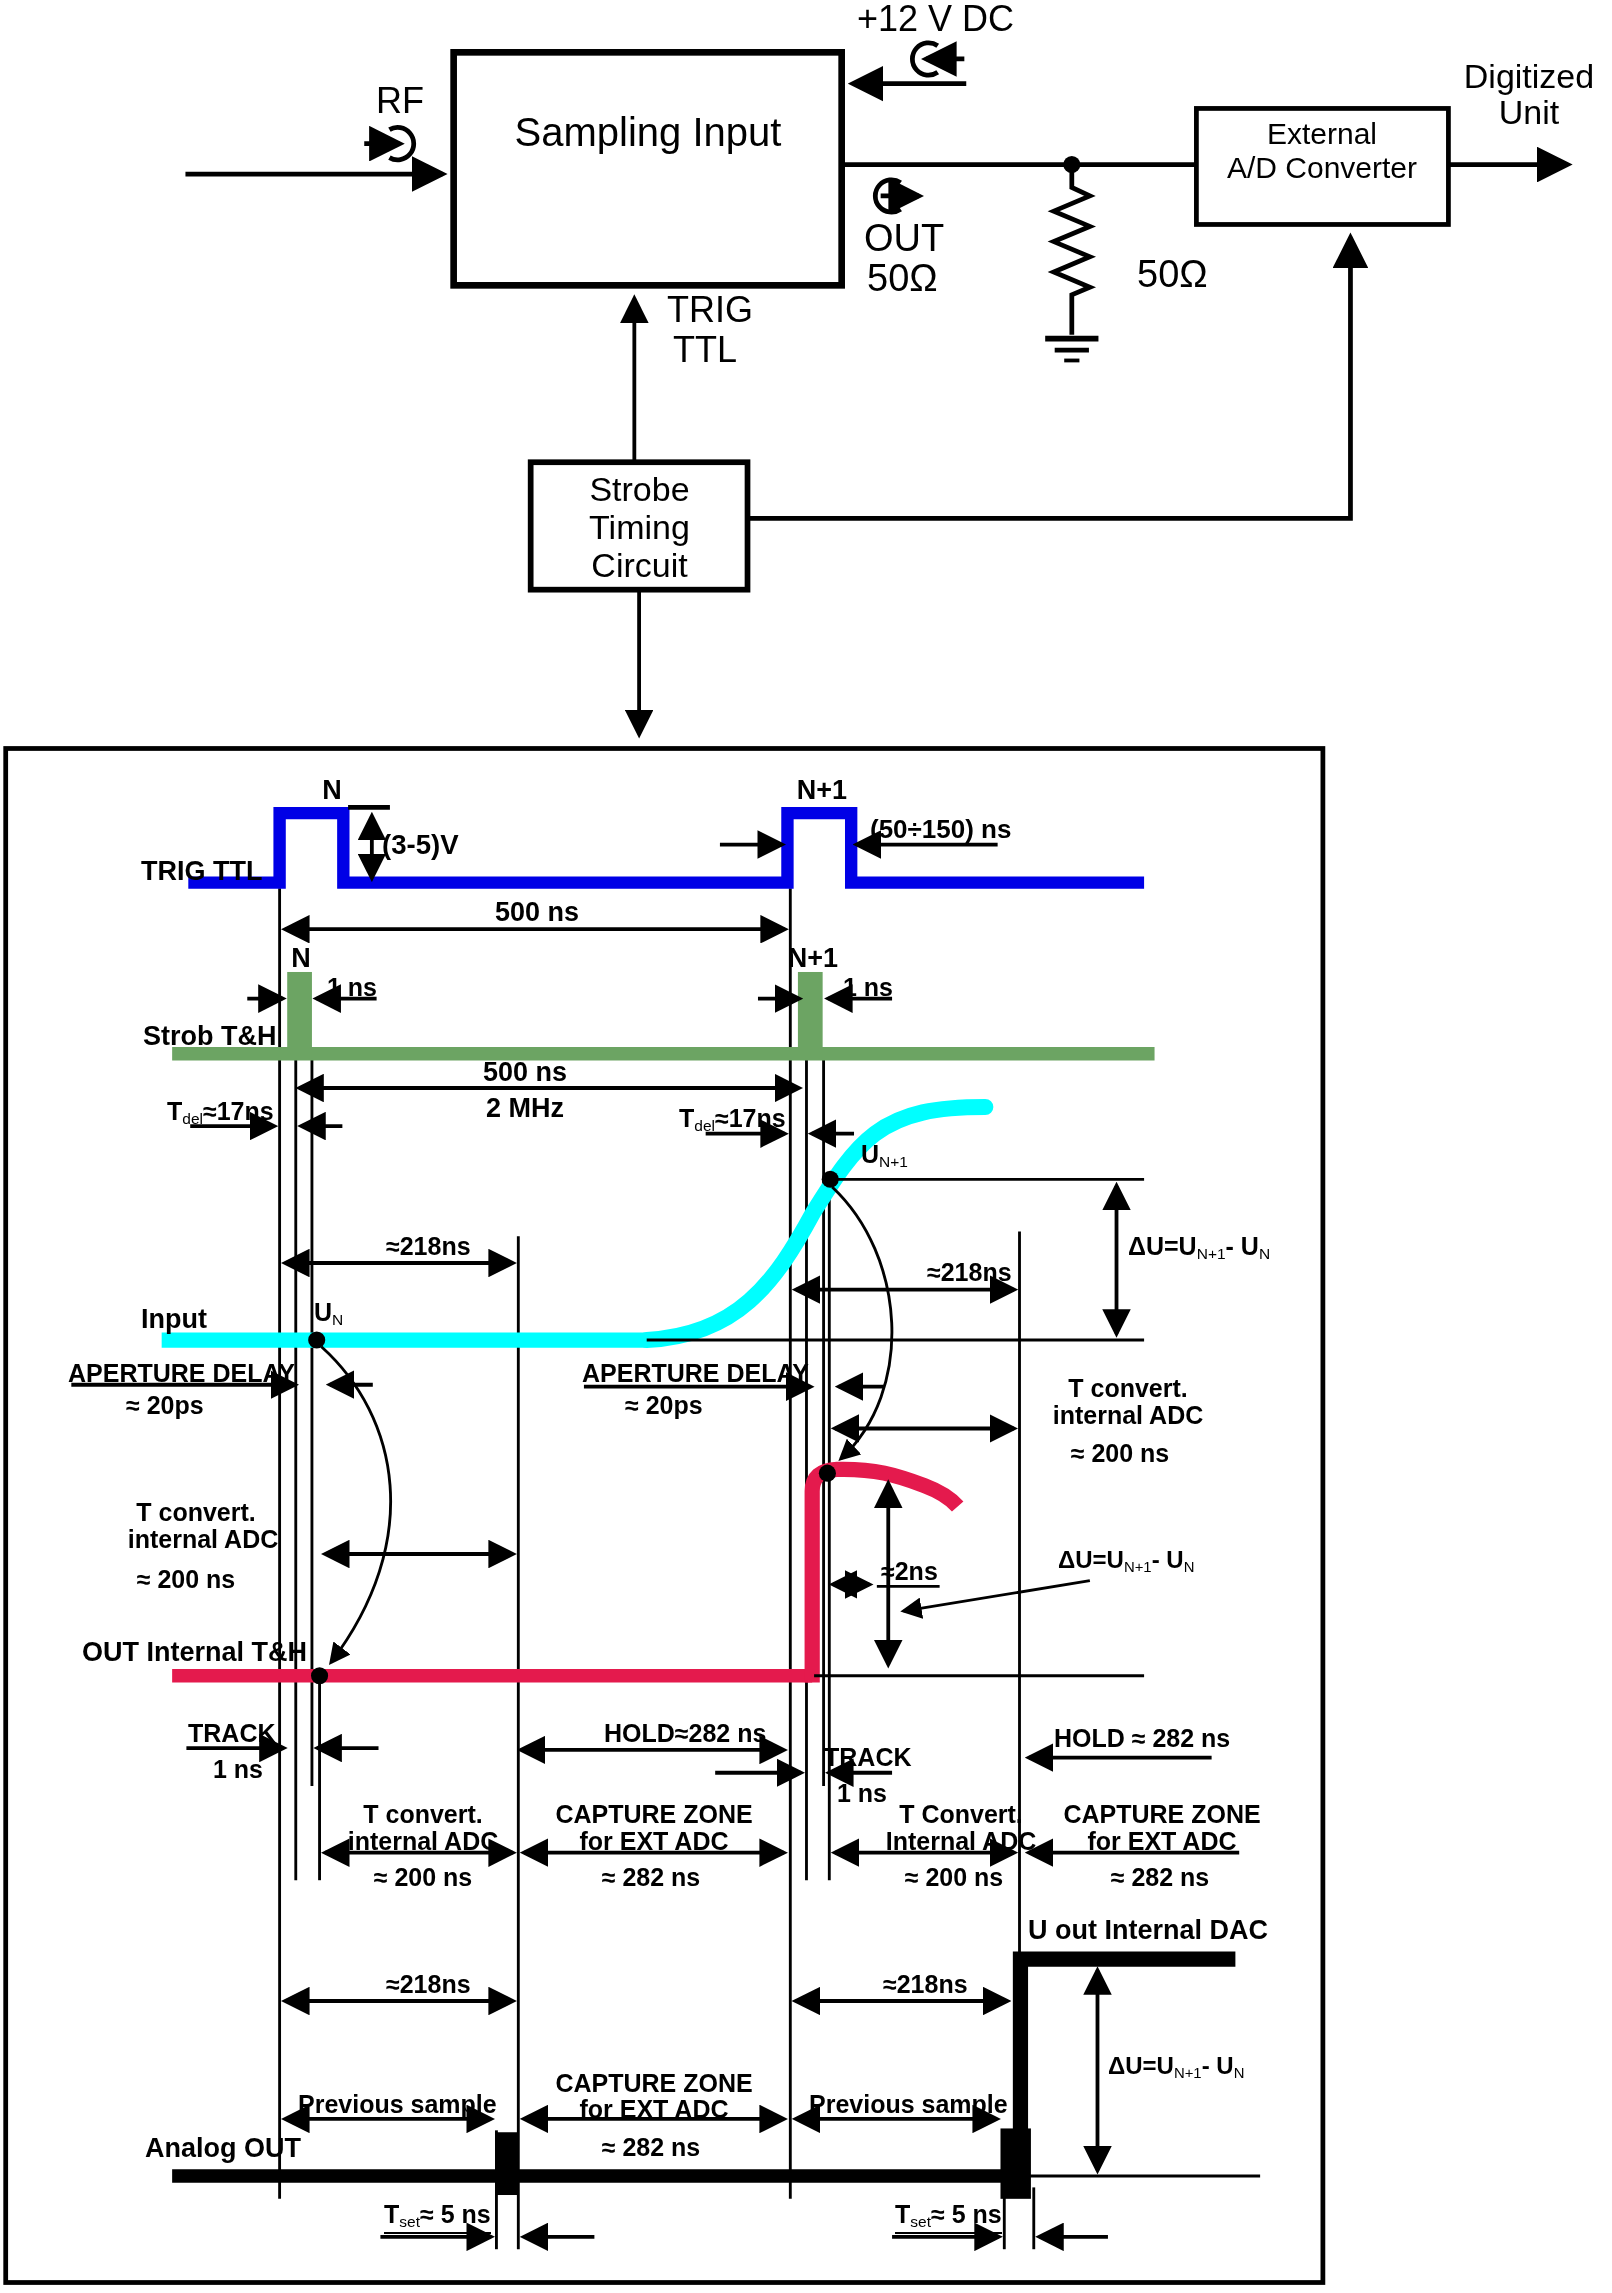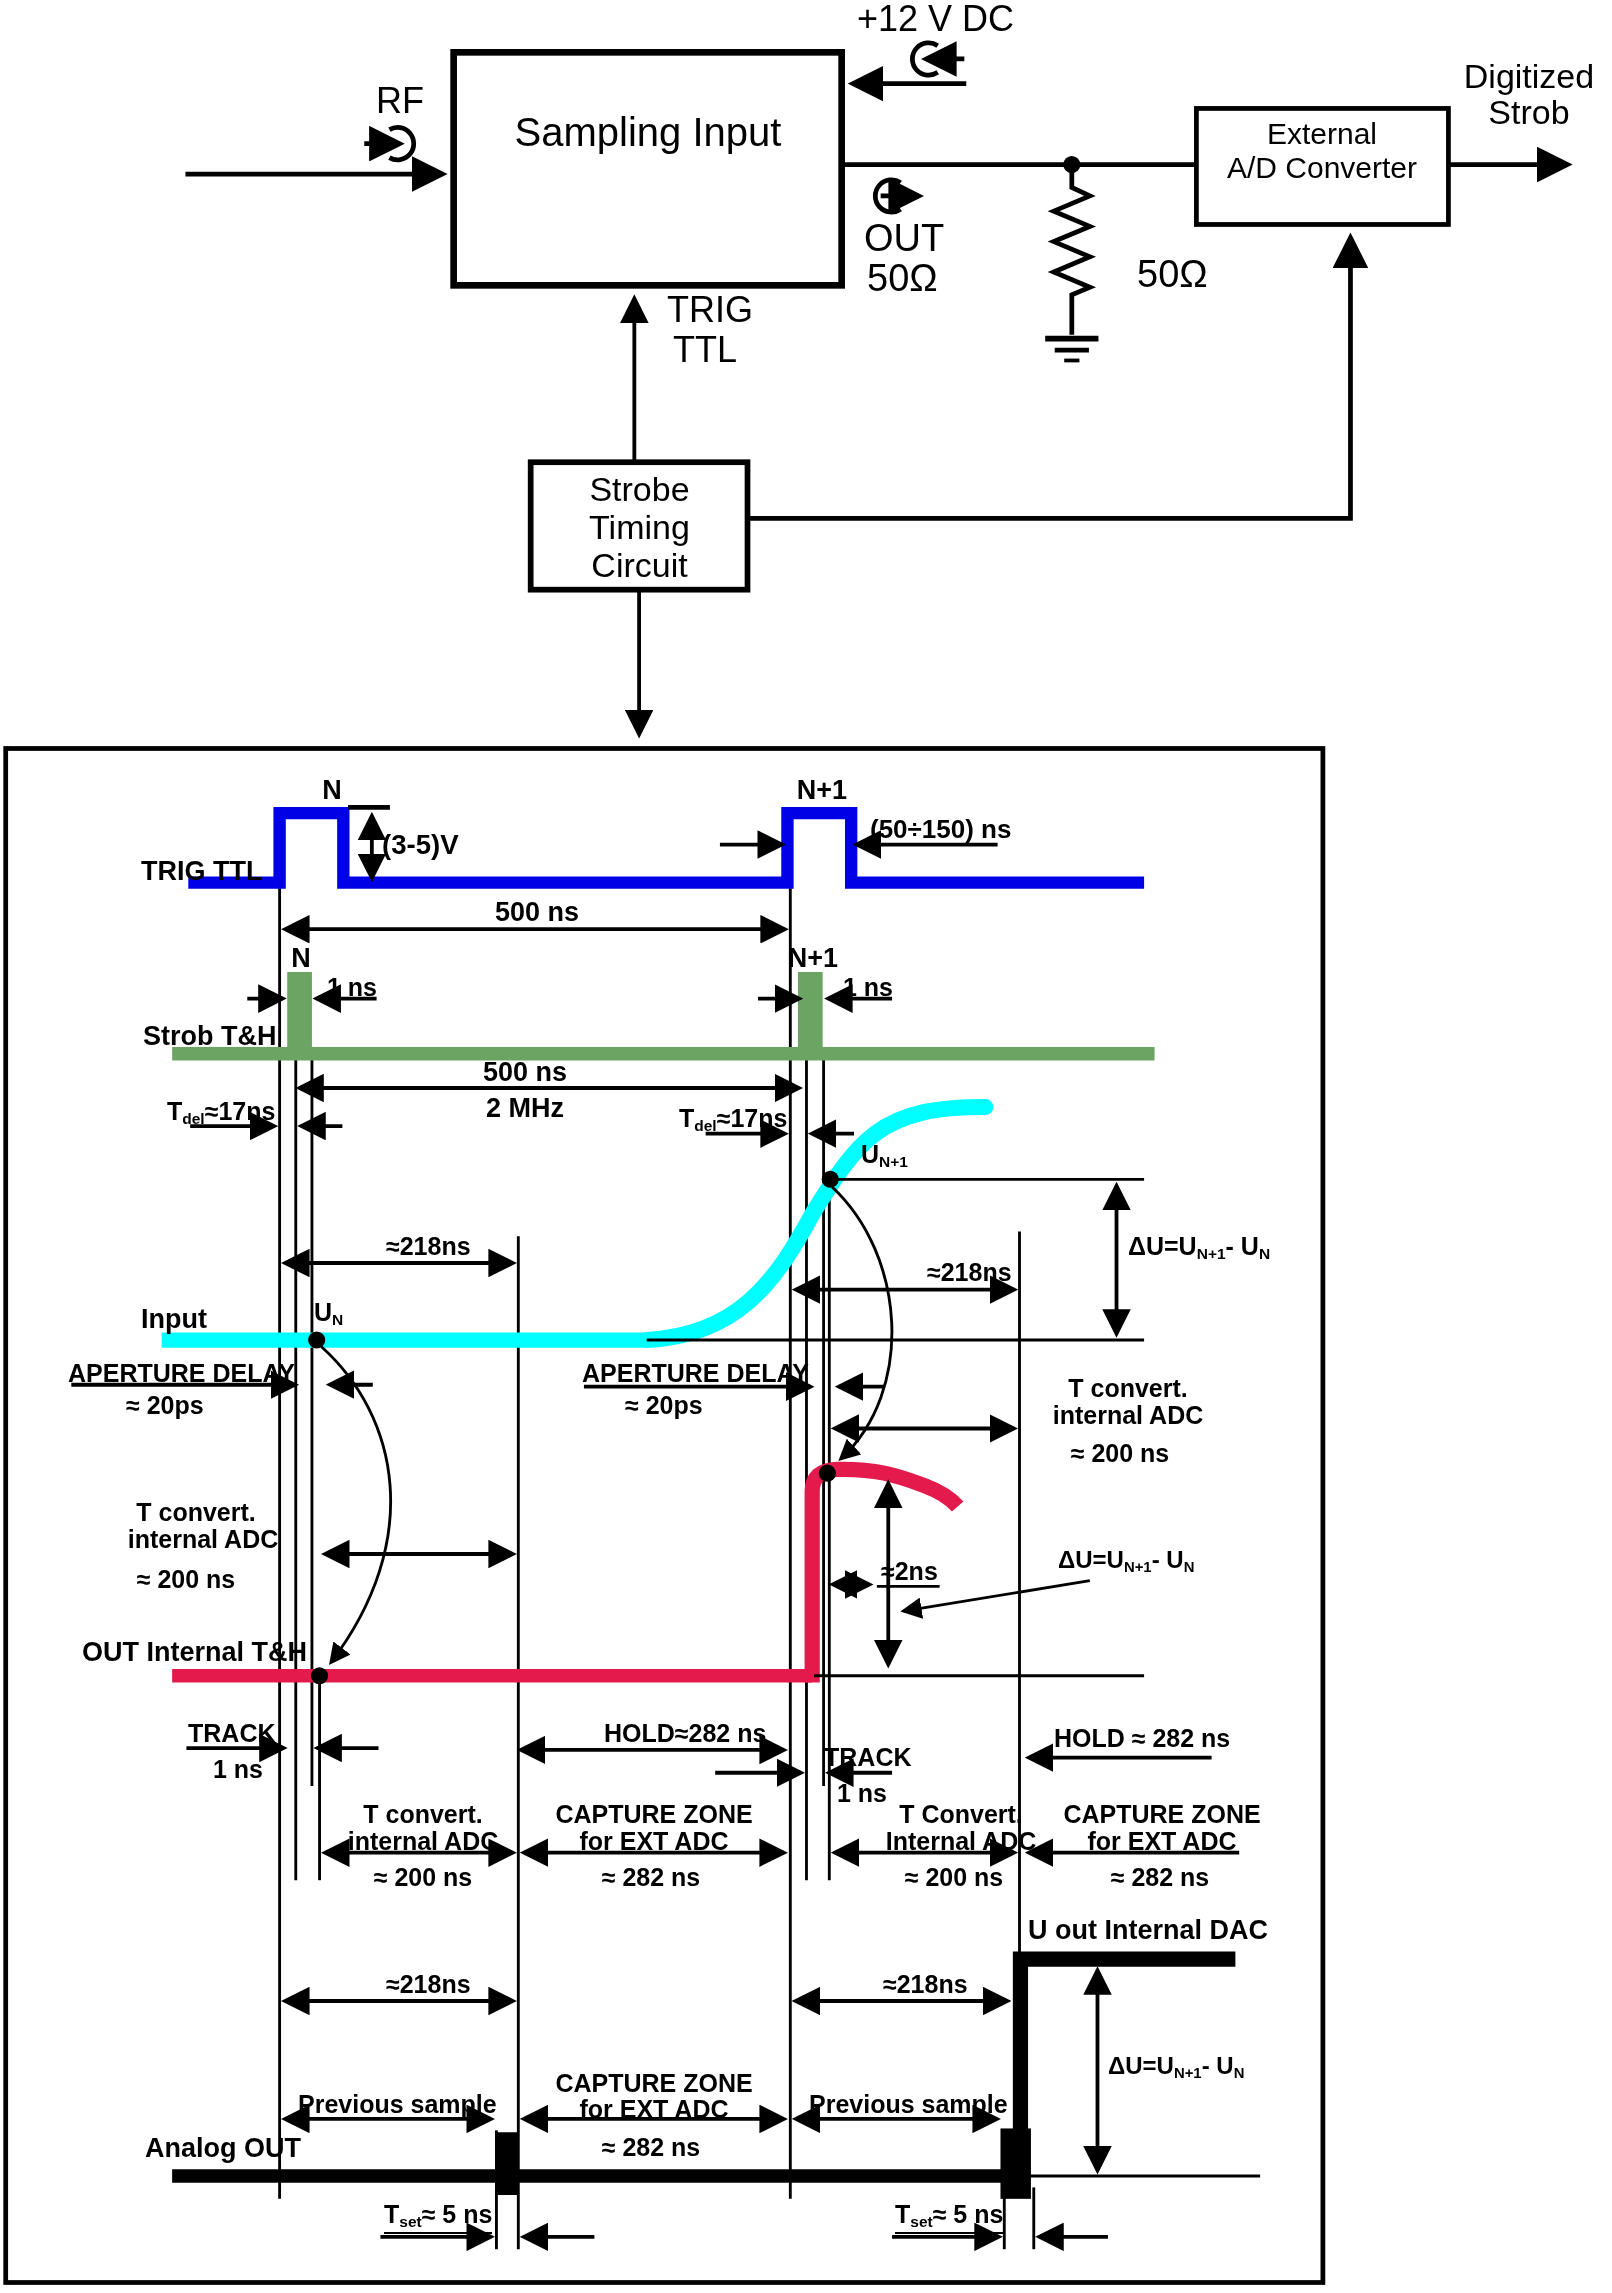--- a/index.html
+++ b/index.html
@@ -193,7 +193,7 @@
   <div class="lbl reg f31 tac" style="left:1196px;top:118px;width:252px">External</div>
   <div class="lbl reg f31 tac" style="left:1196px;top:152px;width:252px">A/D Converter</div>
   <div class="lbl reg f36 tac" style="left:1446px;top:59px;width:166px">Digitized</div>
-  <div class="lbl reg f36 tac" style="left:1446px;top:95px;width:166px">Strob</div>
+  <div class="lbl reg f36 tac" style="left:1446px;top:95px;width:166px">Unit</div>
   <div class="lbl reg f40" style="left:864px;top:219px">OUT</div>
   <div class="lbl reg f40" style="left:867px;top:259px">50Ω</div>
   <div class="lbl reg f40" style="left:1137px;top:255px">50Ω</div>

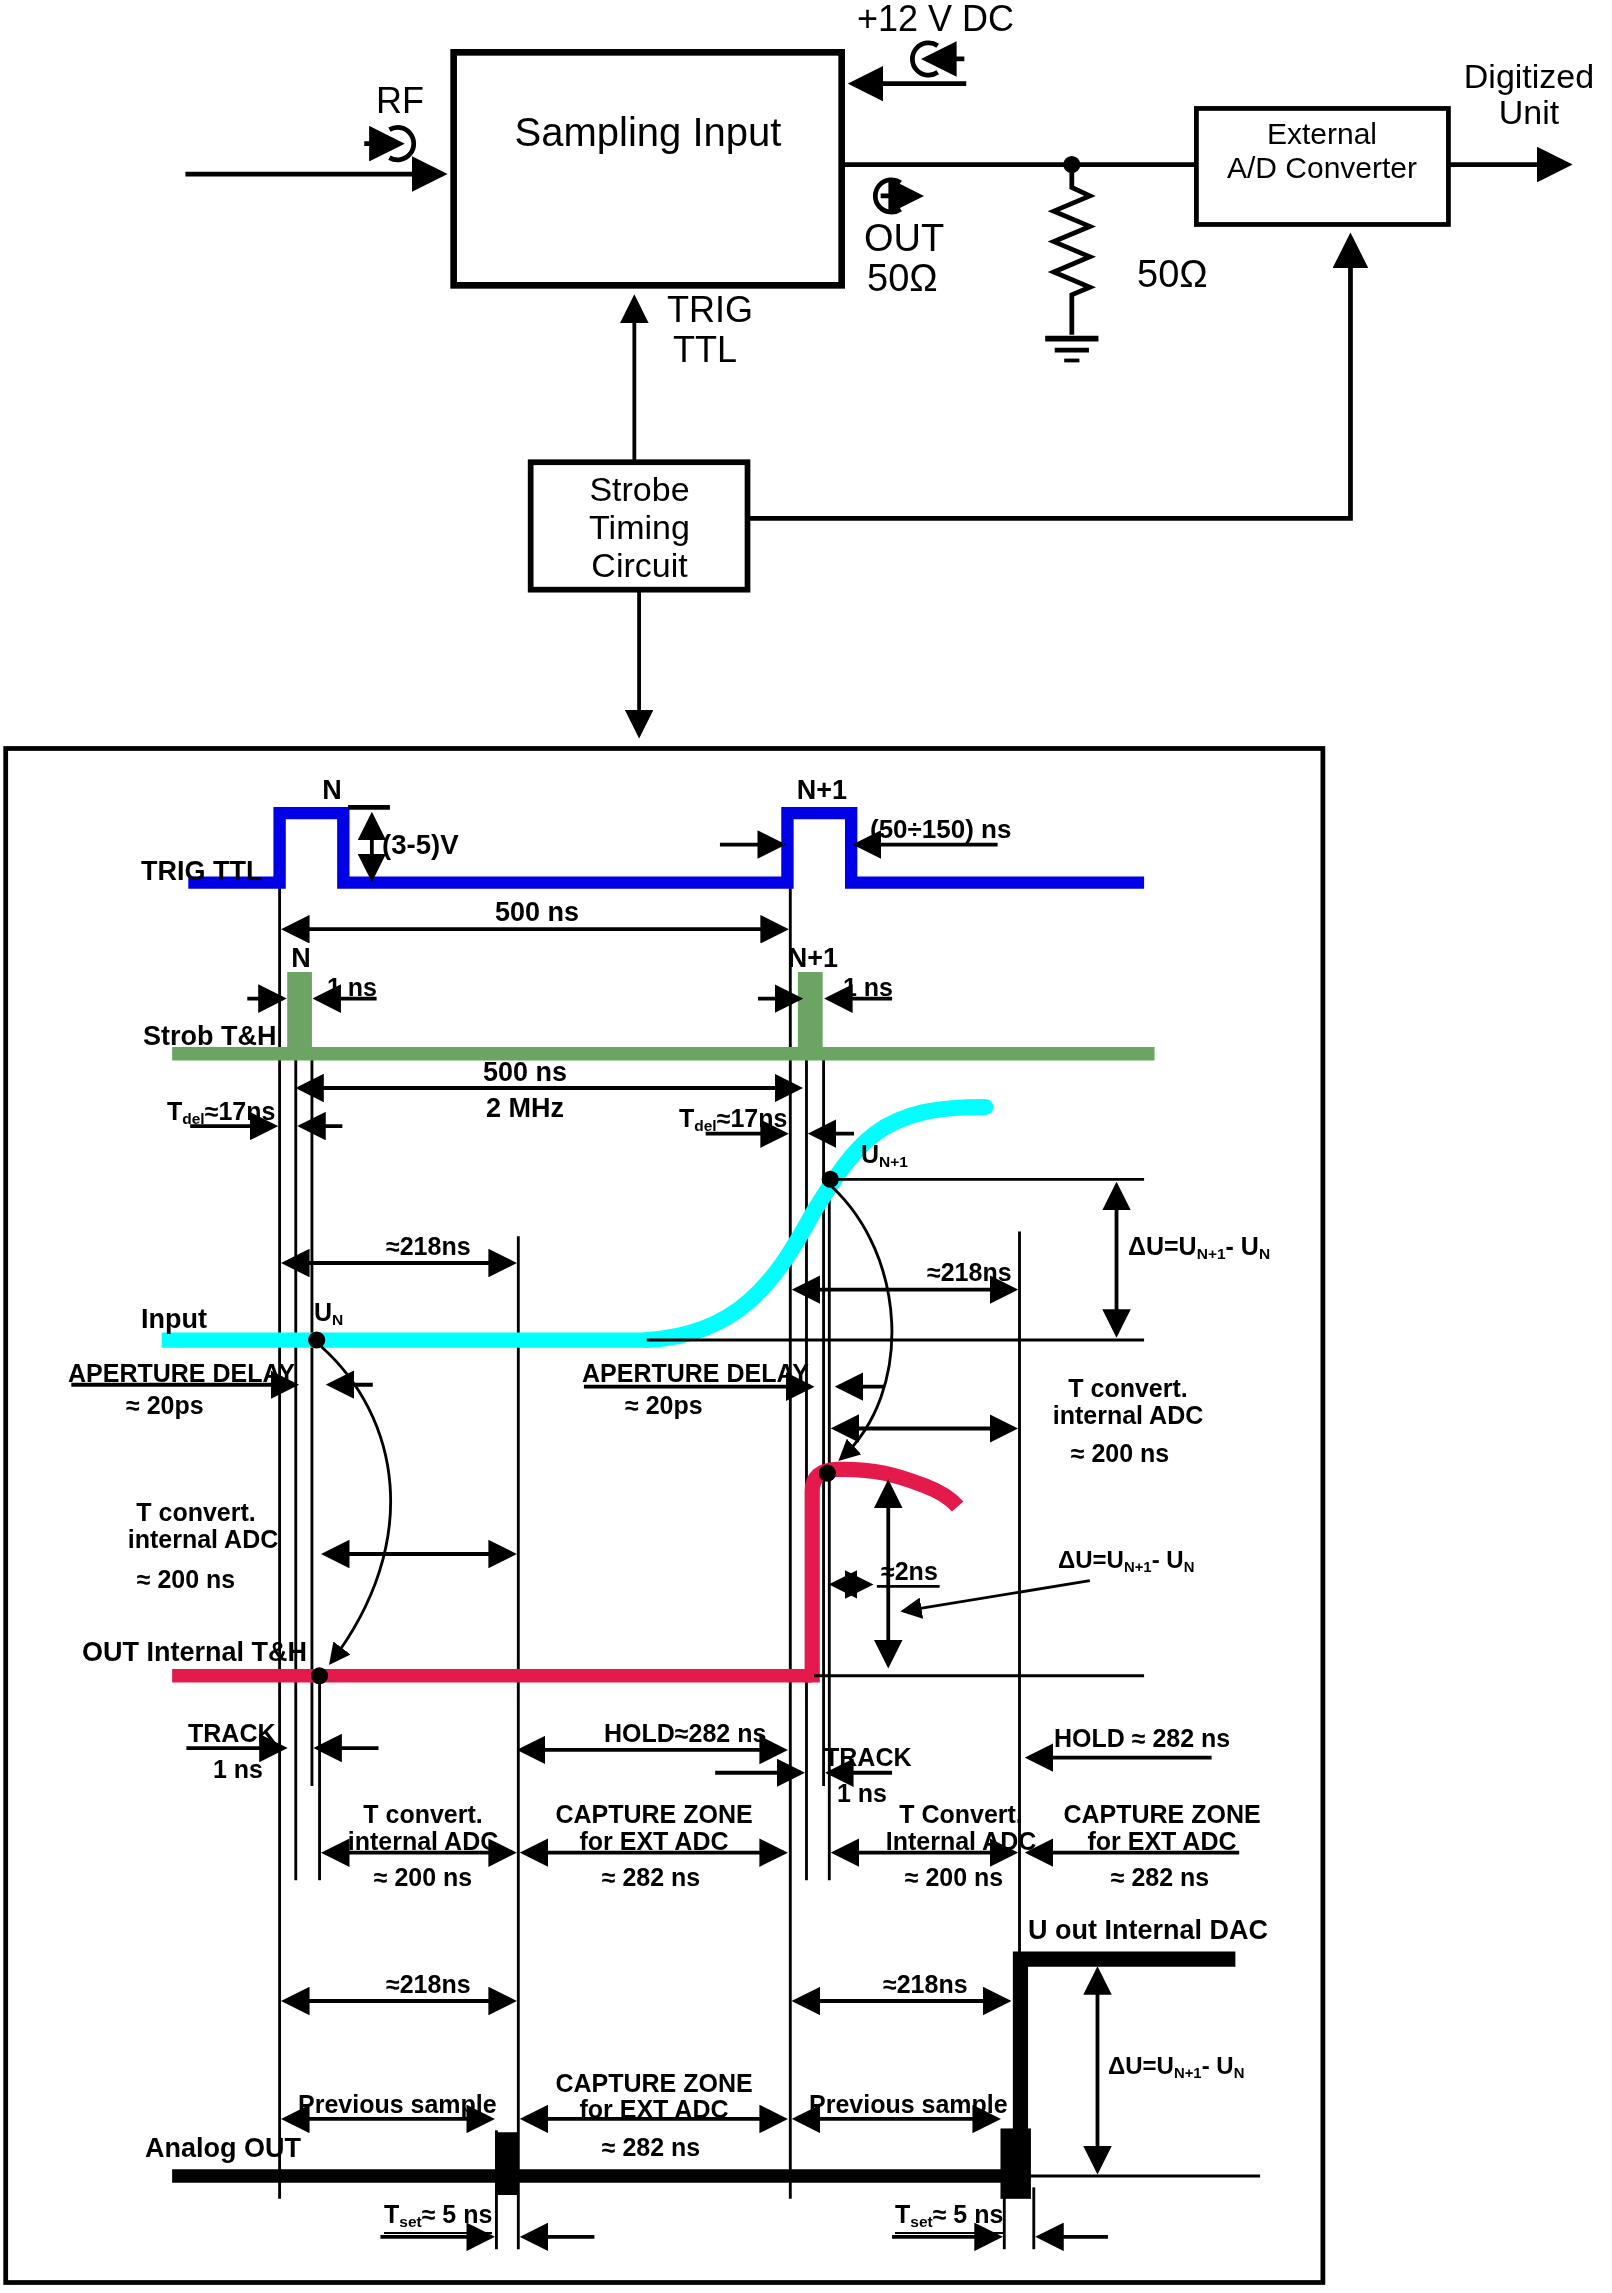--- a/index.html
+++ b/index.html
@@ -12,7 +12,7 @@
   .tac{text-align:center;}
   .f42{font-size:40px}.f40{font-size:38px}.f38{font-size:36px}.f36{font-size:34px}.f31{font-size:30px}.f29{font-size:27.6px}.f28{font-size:27px}
   .f27{font-size:26px}.f26{font-size:25px}.f25{font-size:24px}
-  .sub{font-size:0.62em;vertical-align:-0.28em;font-weight:bold;}
+  .sub{font-size:0.62em;vertical-align:-0.28em;font-weight:normal;}
 </style>
 </head>
 <body>

